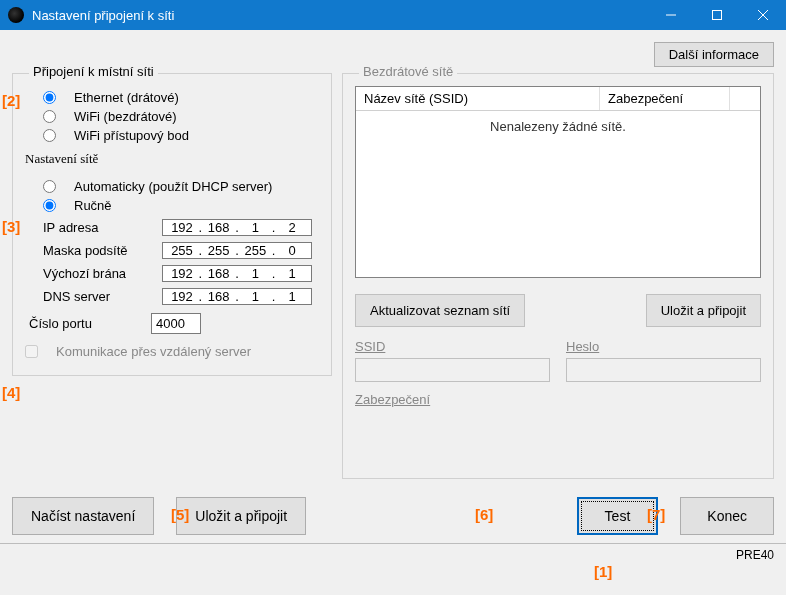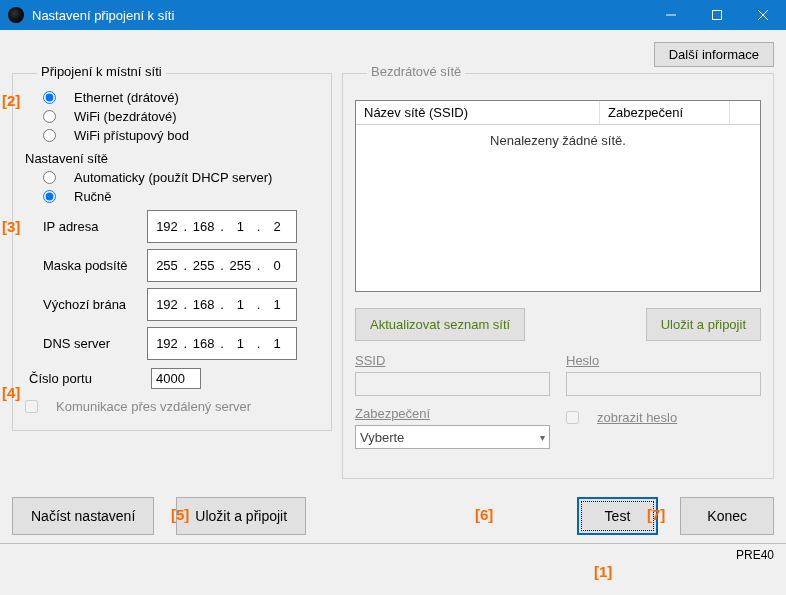--- a/index.html
+++ b/index.html
@@ -67,7 +67,7 @@
 .group .legend {
   position: absolute;
   top: -10px;
-  left: 24px;
+  left: 16px;
   background: #f0f0f0;
   padding: 0 4px;
   font-size: 13px;

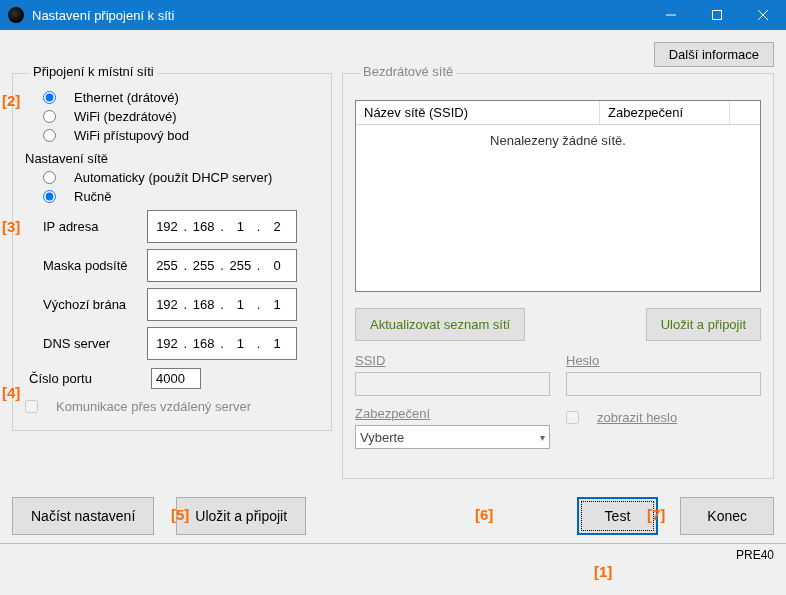--- a/index.html
+++ b/index.html
@@ -322,7 +322,7 @@
       <div class="group wifi-group">
         <div class="legend disabled-text">Bezdrátové sítě</div>
 
-        <div class="wifi-table" style="margin-top:16px;">
+        <div class="wifi-table" style="margin-top:2px;">
           <div class="thead">
             <div class="th ssid">Název sítě (SSID)</div>
             <div class="th sec">Zabezpečení</div>

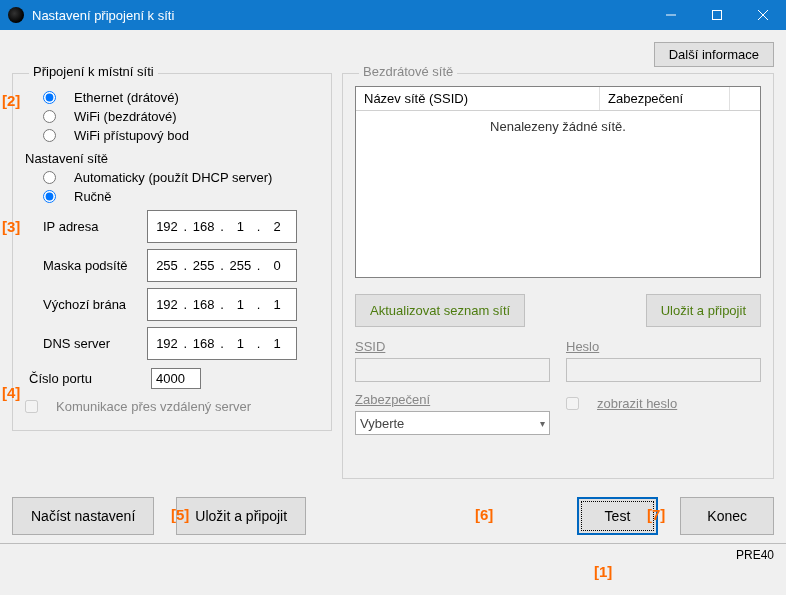--- a/index.html
+++ b/index.html
@@ -84,7 +84,7 @@
 .radio-row input, .check-row input { margin: 0; }
 .indent { margin-left: 18px; }
 
-.sub-head { margin: 8px 0 4px 0; }
+.sub-head { margin: 8px 0 12px 0; font-family: Liberation Serif, serif; }
 
 .ip-row {
   display: flex;

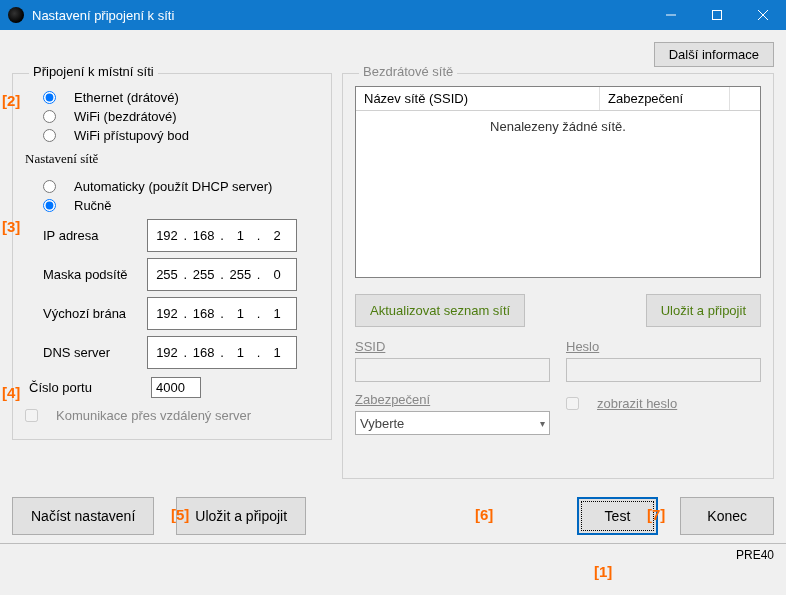--- a/index.html
+++ b/index.html
@@ -90,7 +90,7 @@
   display: flex;
   align-items: center;
   margin: 6px 0 6px 18px;
-  gap: 4px;
+  gap: 19px;
 }
 .ip-row .lbl { width: 100px; }
 .ip-field {

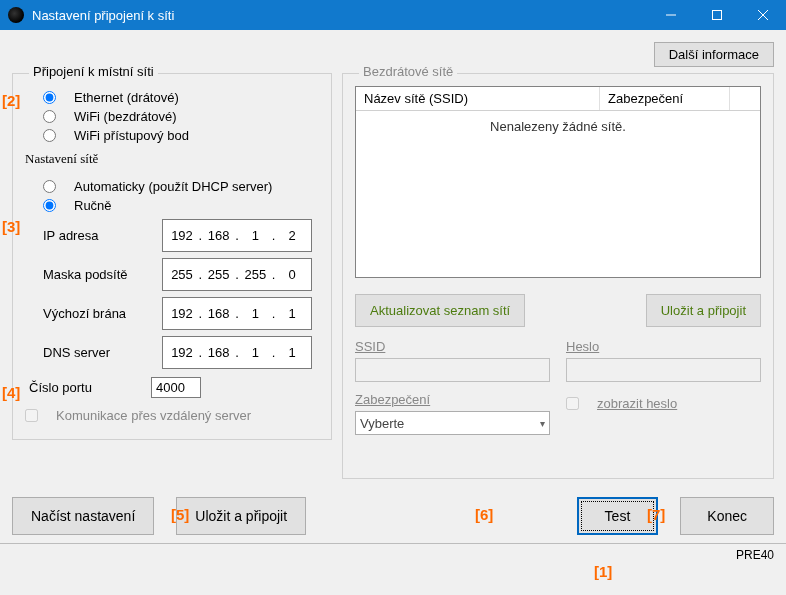--- a/index.html
+++ b/index.html
@@ -98,7 +98,7 @@
   align-items: center;
   background: #fff;
   border: 1px solid #7a7a7a;
-  padding: 8px 4px;
+  padding: 0 4px;
   width: 150px;
 }
 .ip-field input {

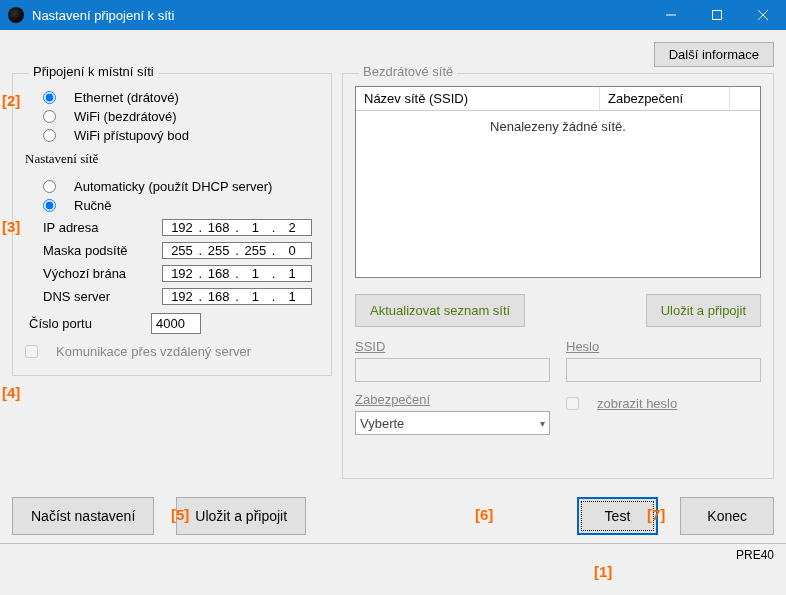--- a/index.html
+++ b/index.html
@@ -52,7 +52,7 @@
   cursor: pointer;
 }
 .btn[disabled] {
-  color: #4d7c0f; cursor: default; background: #e1e1e1; border-color: #c0c0c0;
+  color: #000000; cursor: default; background: #e1e1e1; border-color: #c0c0c0;
 }
 .main-cols {
   display: flex;

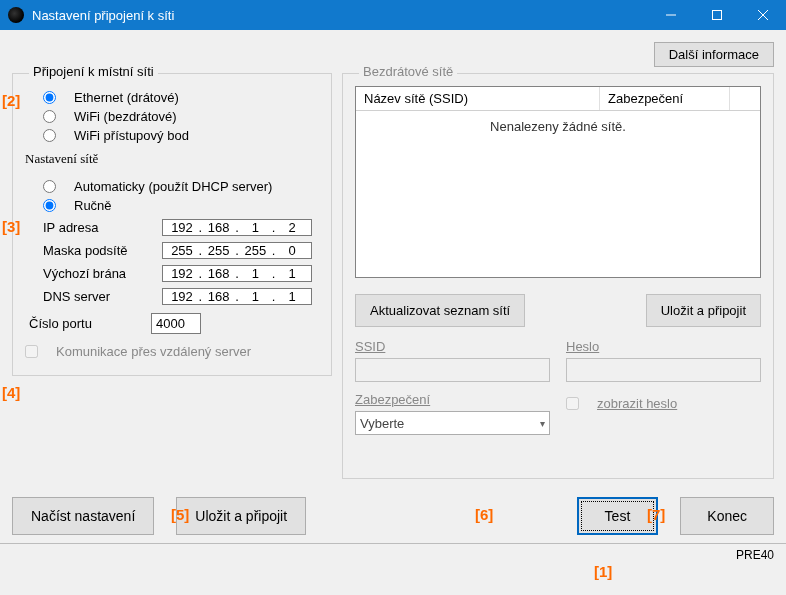--- a/index.html
+++ b/index.html
@@ -349,10 +349,6 @@
           <div class="col">
             <label>Heslo</label>
             <input class="tinput" disabled="" type="password" style="">
-            <label class="check-row disabled-text" style="margin-top:10px;">
-              <input type="checkbox" disabled="" style="">
-              <span>zobrazit heslo</span>
-            </label>
           </div>
         </div>
       </div>

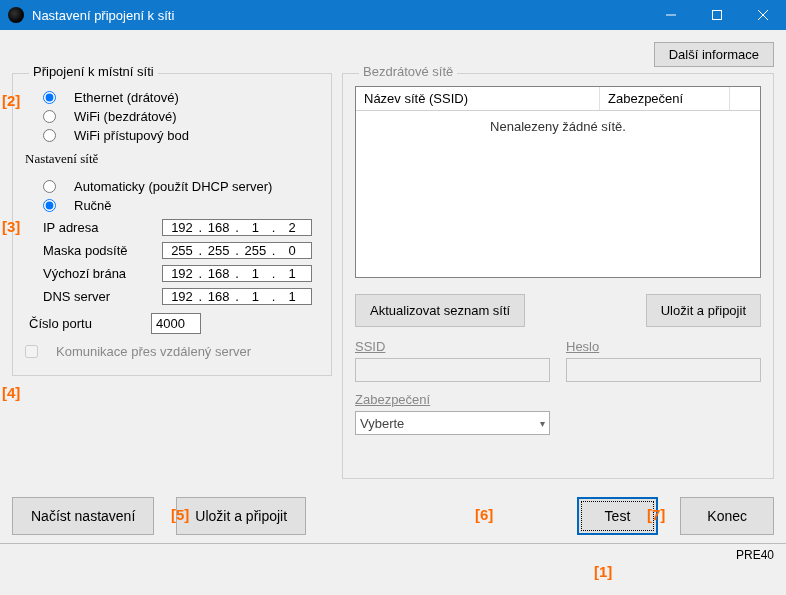--- a/index.html
+++ b/index.html
@@ -341,10 +341,6 @@
             <label>SSID</label>
             <input class="tinput" disabled="" style="">
             <label style="margin-top:6px;">Zabezpečení</label>
-            <div class="selectx">
-              <span>Vyberte</span>
-              <span class="chev">▾</span>
-            </div>
           </div>
           <div class="col">
             <label>Heslo</label>

